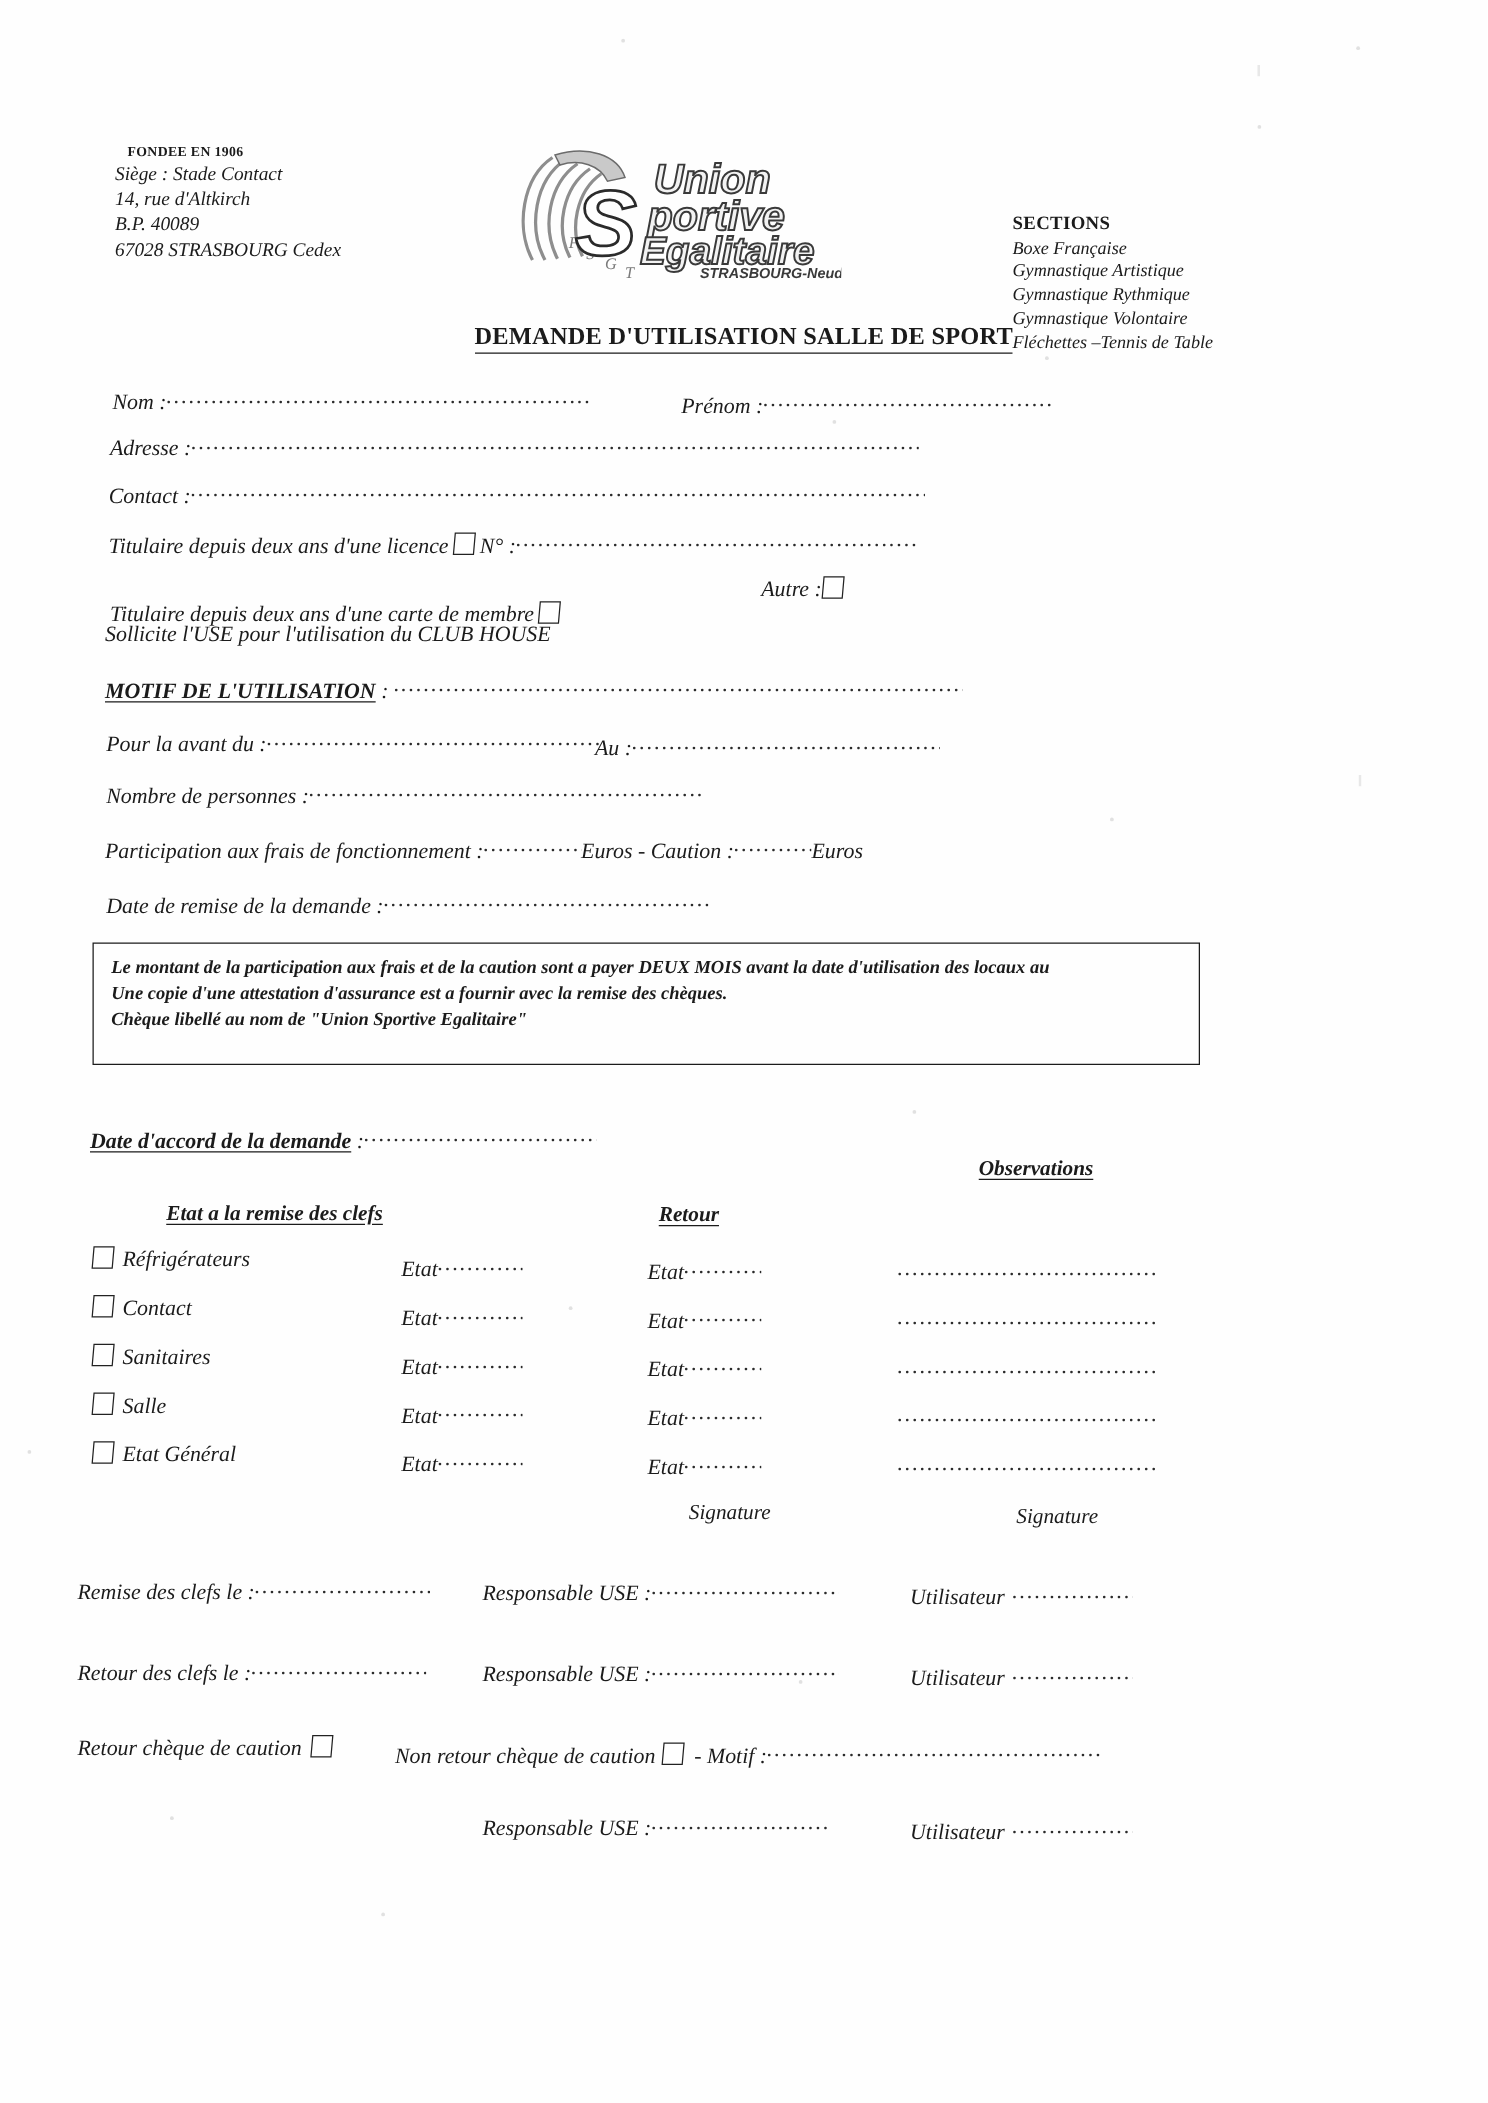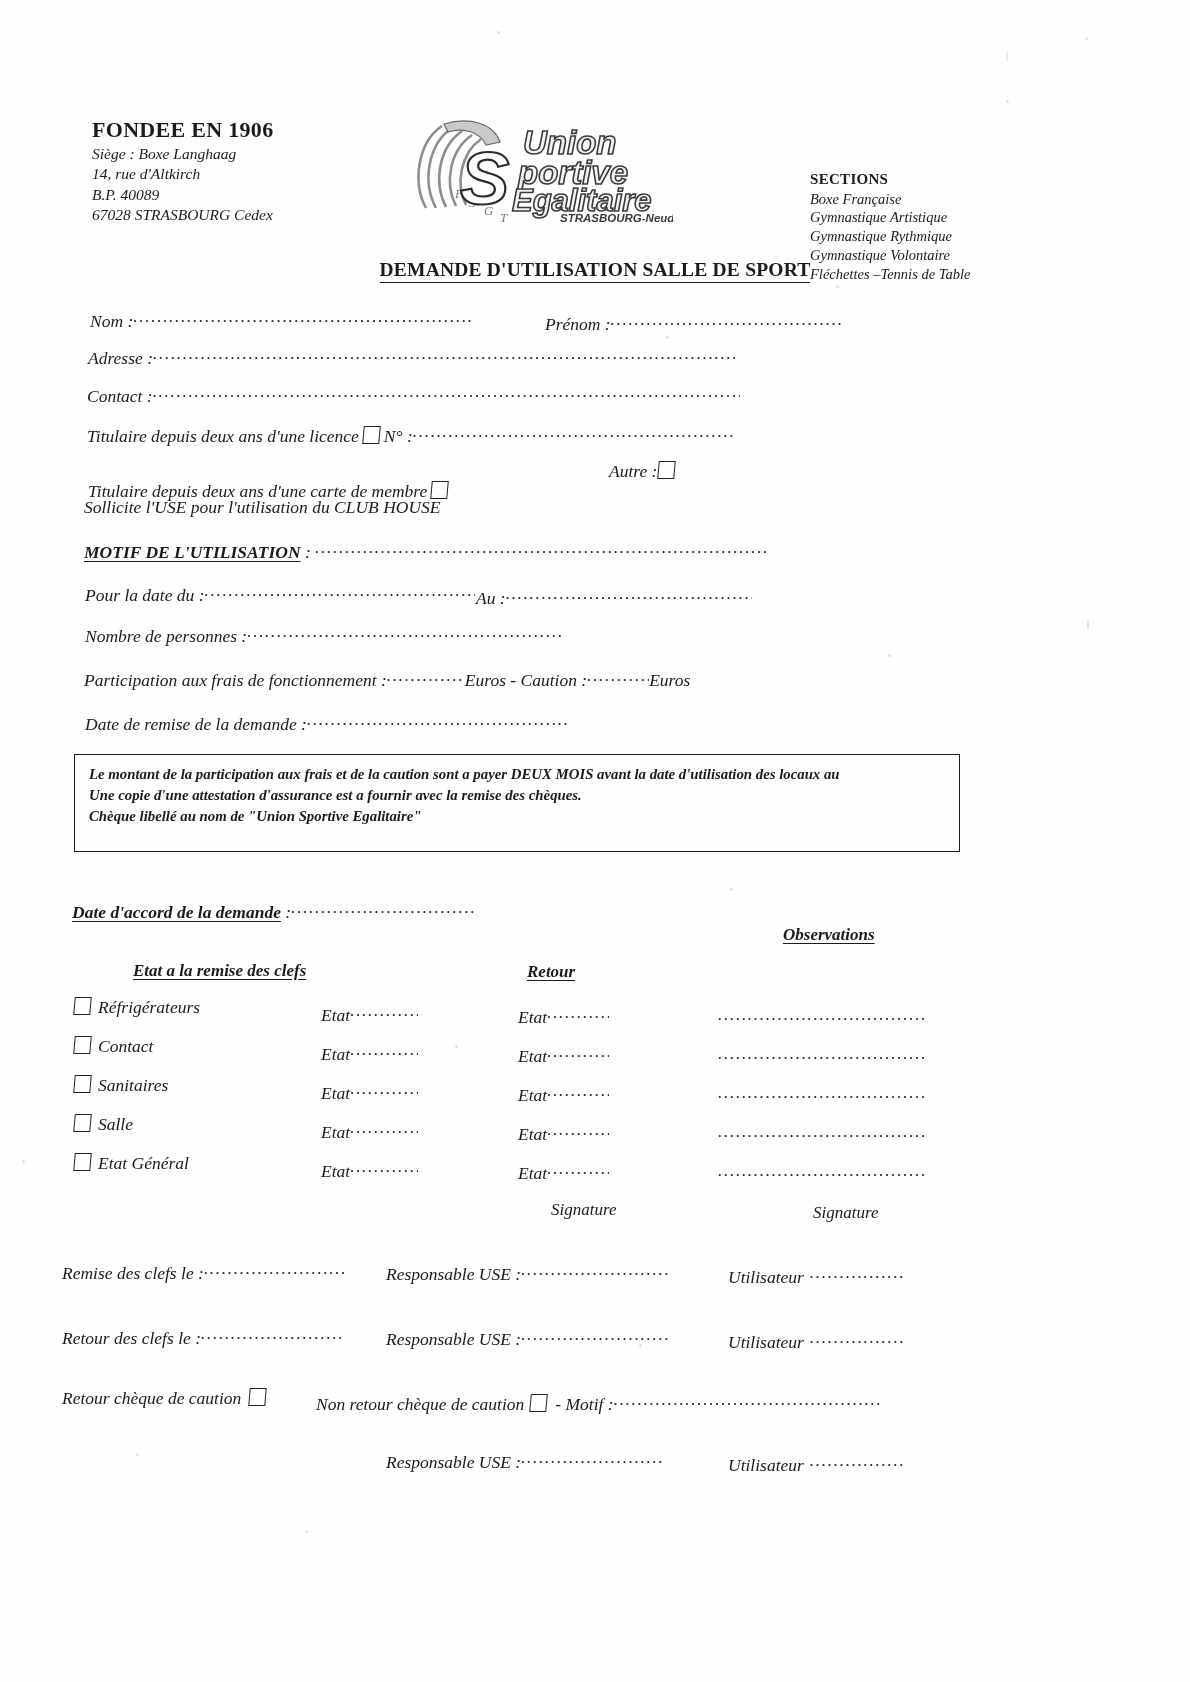--- a/index.html
+++ b/index.html
@@ -48,9 +48,10 @@
   .hdr-left .founded {
     font-style: normal;
     font-weight: bold;
-    font-size: 22px;
+    font-size: 11px;
     letter-spacing: .3px;
     font-family: "Liberation Serif", serif;
+    margin-left: 10px;
   }
   .hdr-right {
     position: absolute;

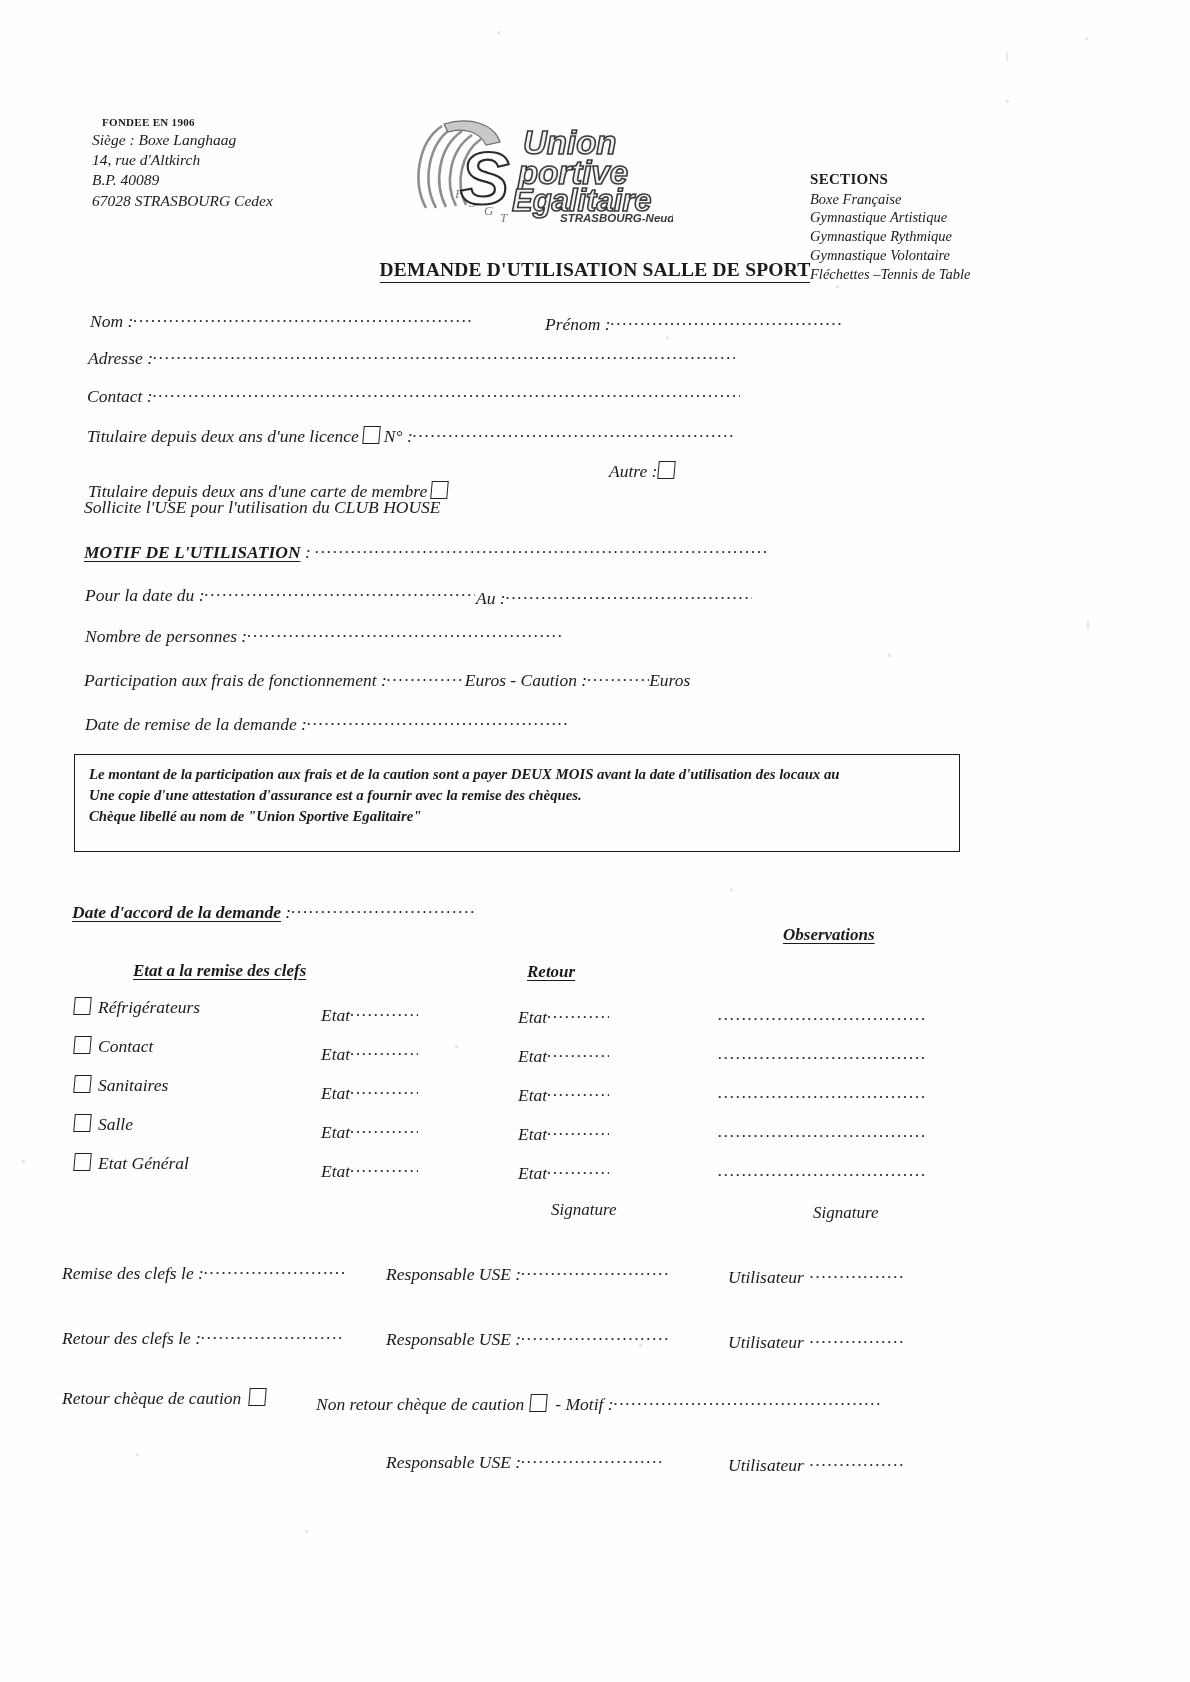--- a/index.html
+++ b/index.html
@@ -188,7 +188,7 @@
 
   <div class="hdr-left">
     <div class="founded">FONDEE EN 1906</div>
-    <div>Siège : Boxe Langhaag</div>
+    <div>Siège : Stade Contact</div>
     <div>14, rue d'Altkirch</div>
     <div>B.P. 40089</div>
     <div>67028 STRASBOURG Cedex</div>

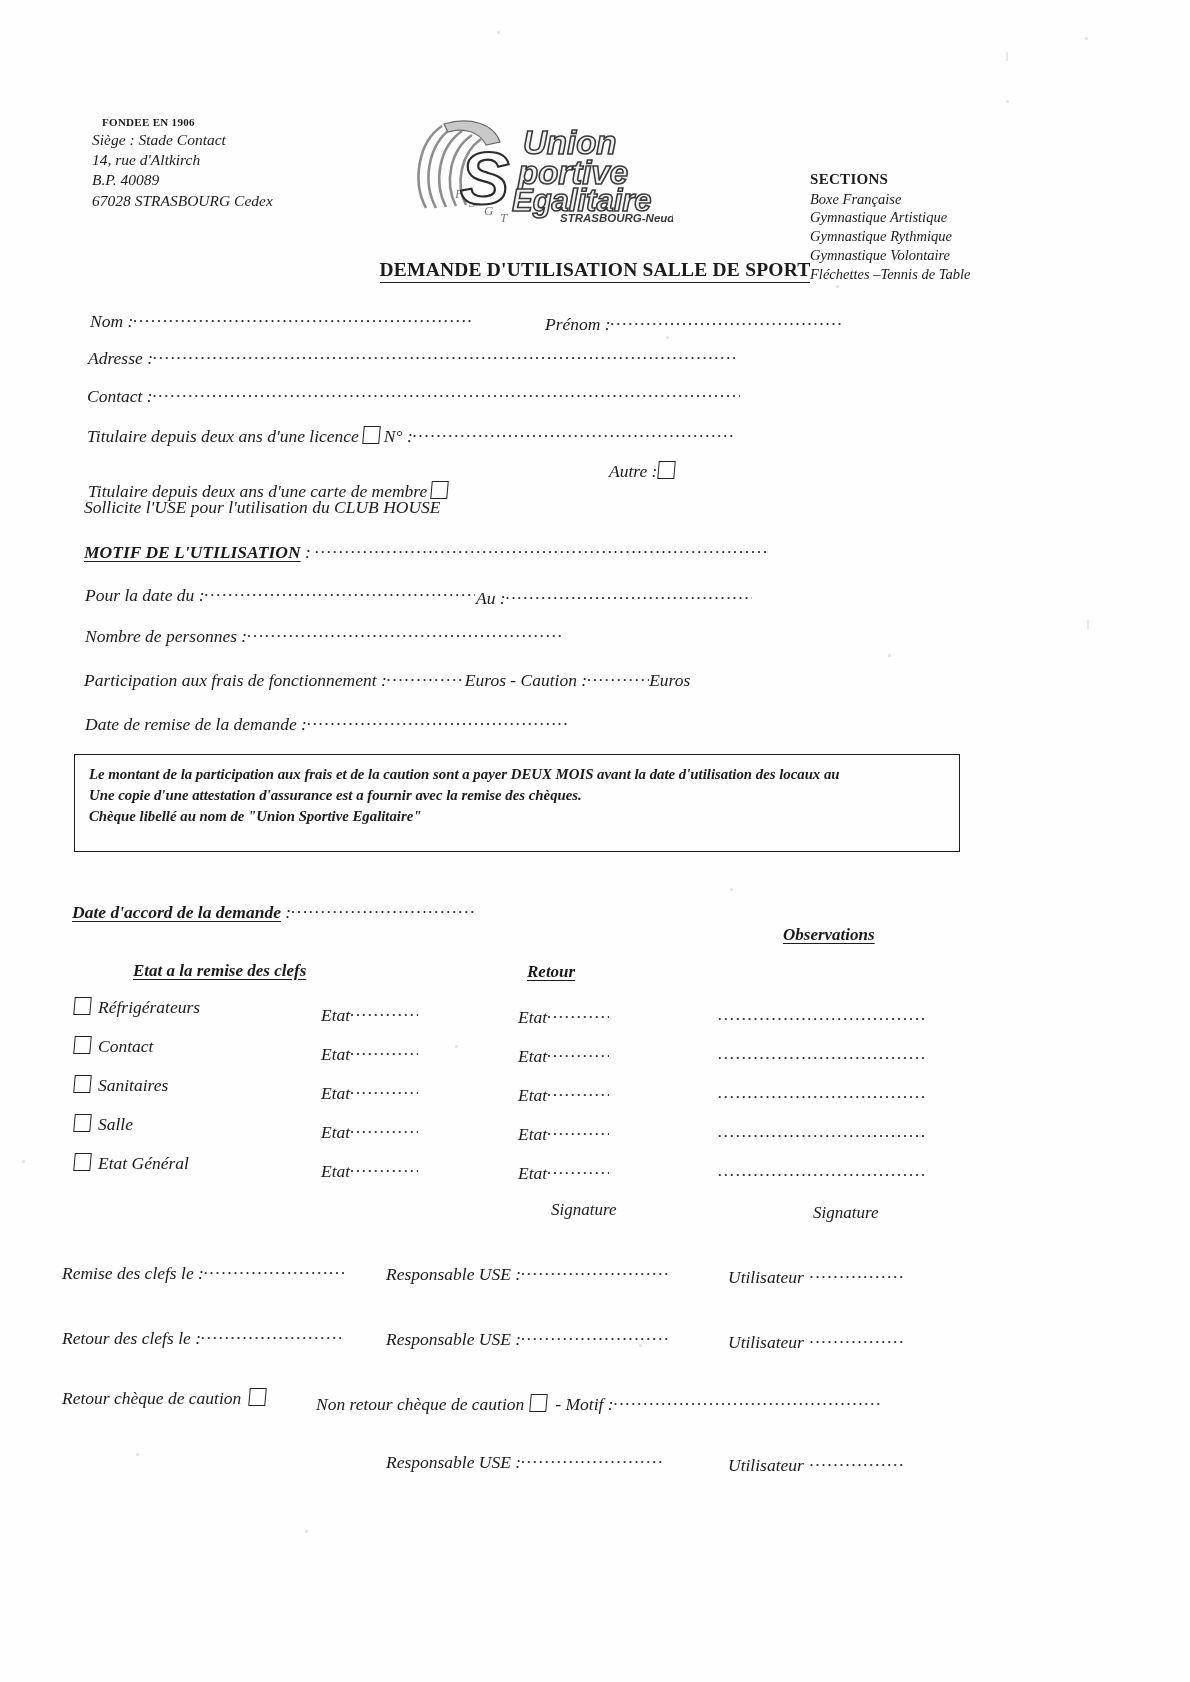--- a/index.html
+++ b/index.html
@@ -266,7 +266,7 @@
   </div>
 
   <div class="fline" style="left:85px;top:580px;">
-    <span class="lbl">Pour la date du :</span><span class="dots" style="width:270px;">.................................................................................</span>
+    <span class="lbl">Pour la avant du :</span><span class="dots" style="width:270px;">.................................................................................</span>
   </div>
   <div class="fline" style="left:476px;top:583px;">
     <span class="lbl">Au :</span><span class="dots" style="width:246px;">.............................................................................</span>

